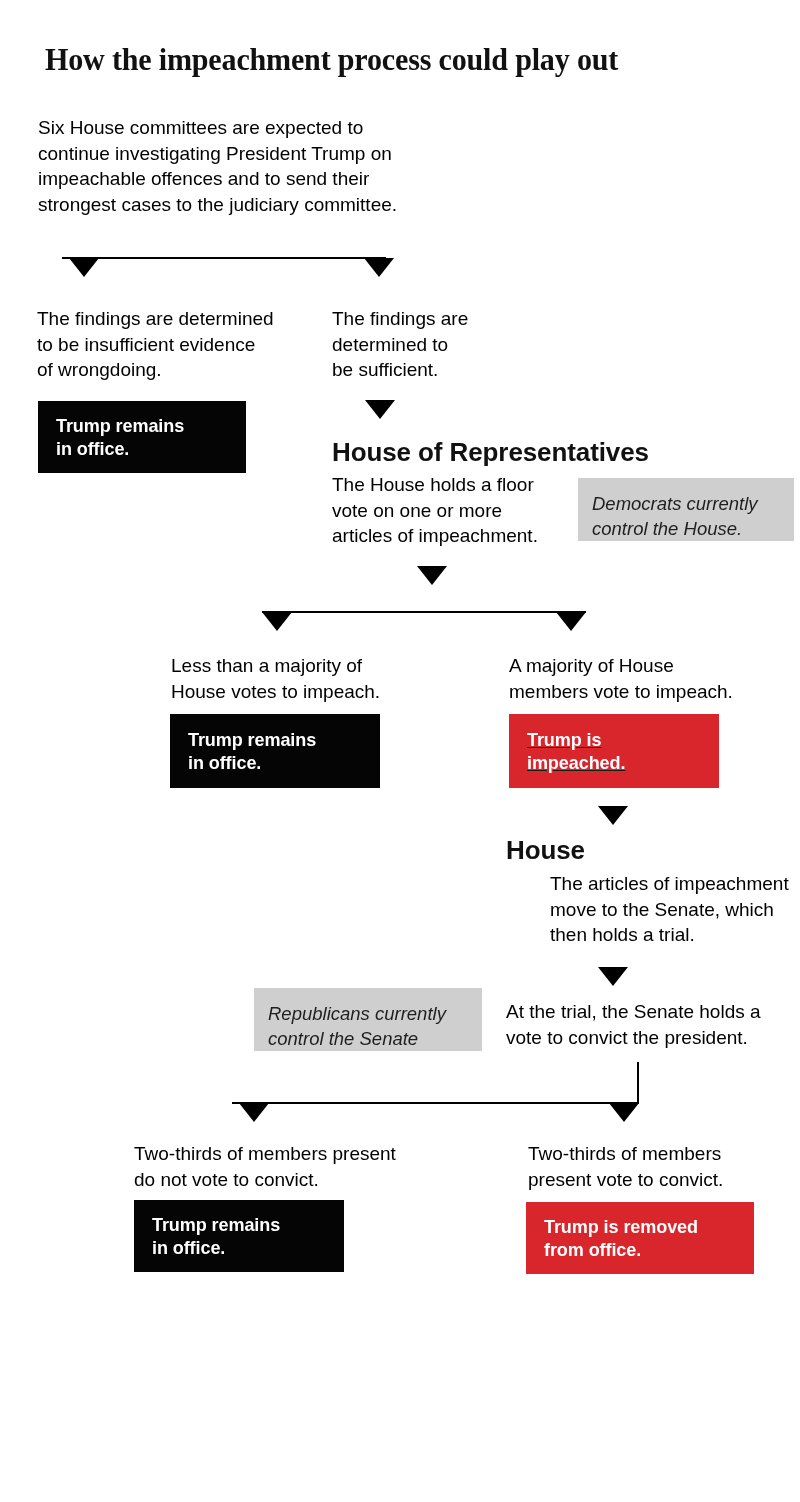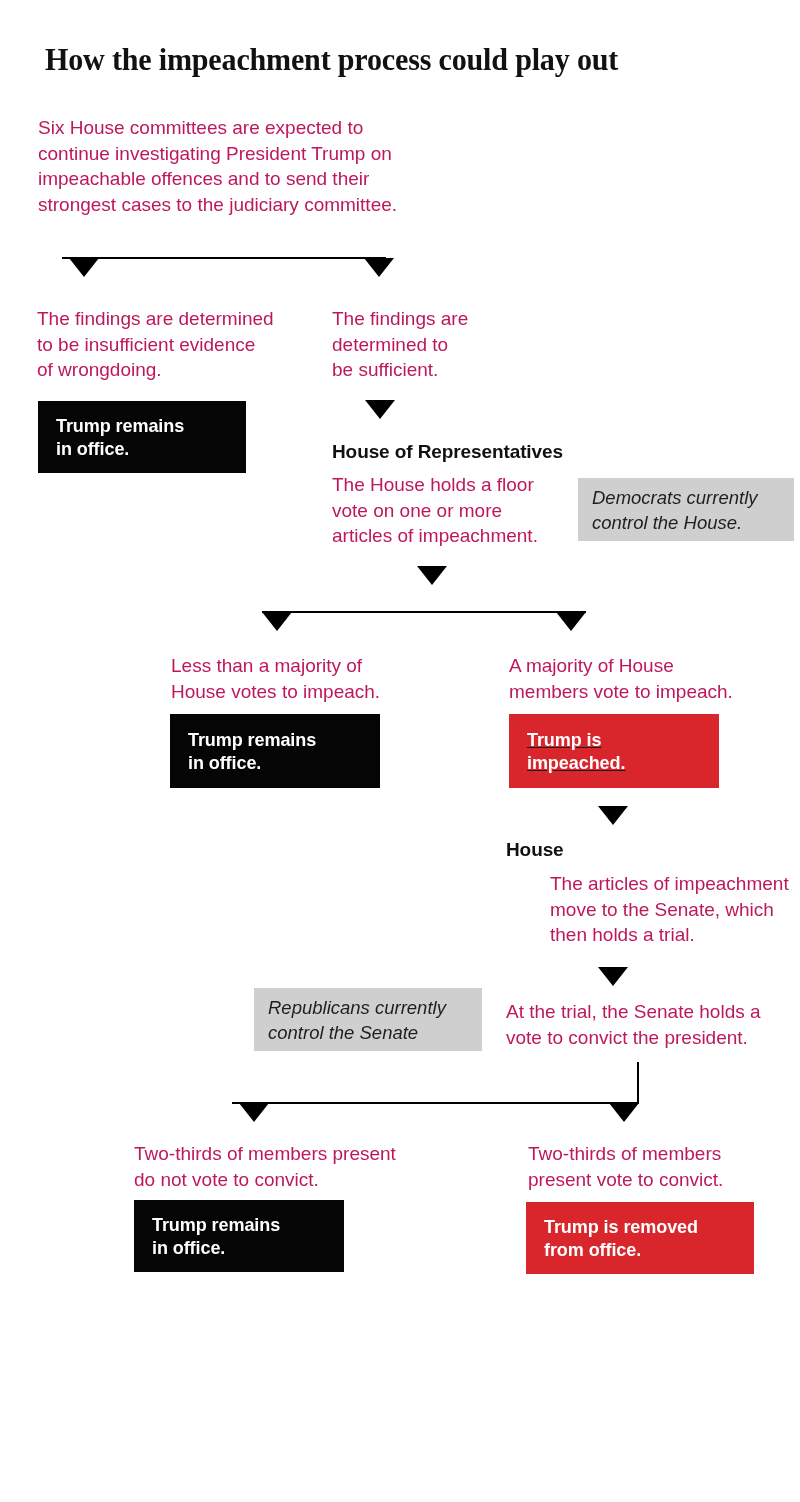--- a/index.html
+++ b/index.html
@@ -45,7 +45,7 @@
     position: absolute;
     font-size: 19px;
     line-height: 25.5px;
-    color: #be185d;
+    color: #000000;
     font-weight: 400;
   }
 

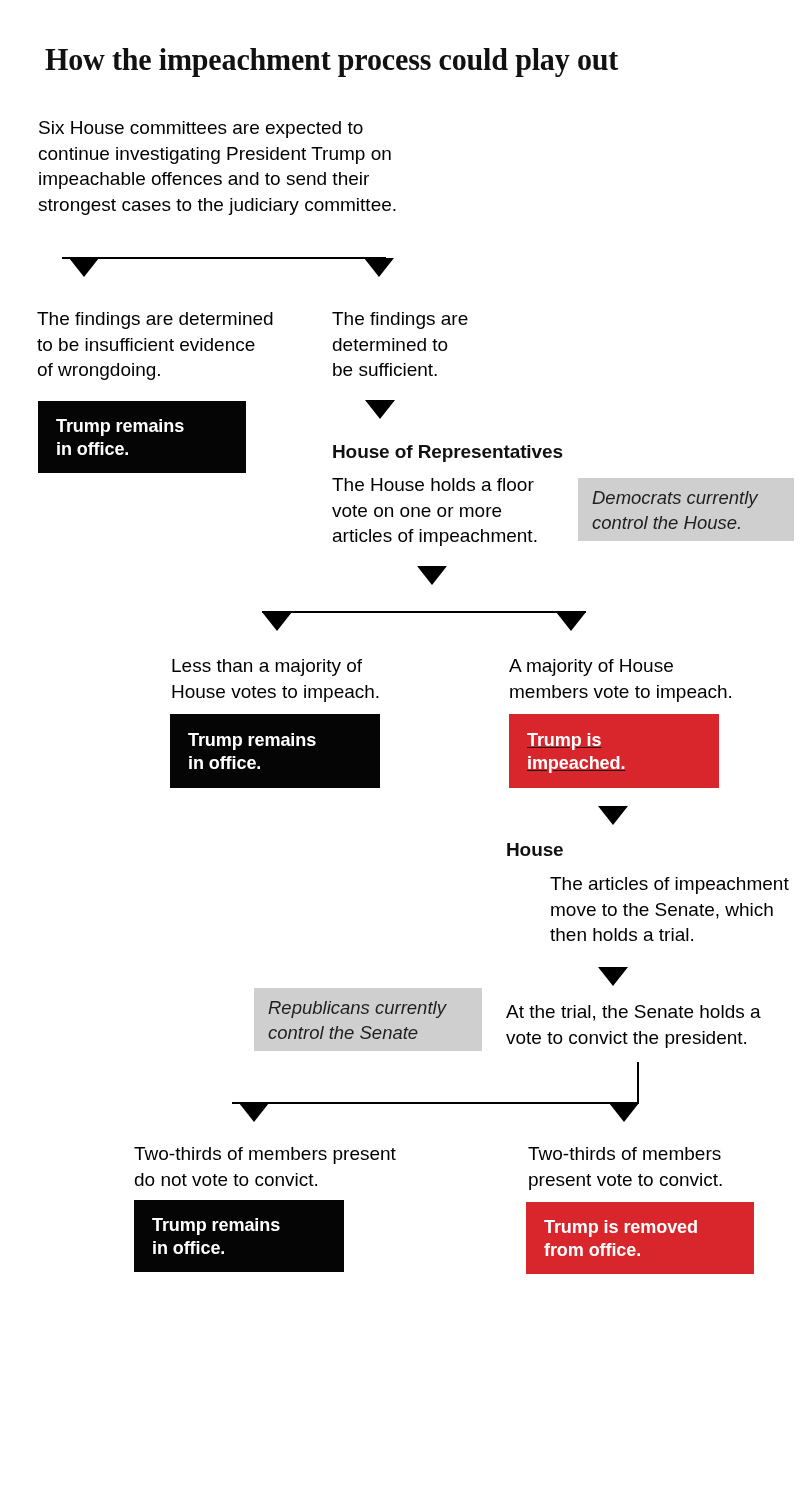--- a/index.html
+++ b/index.html
@@ -52,7 +52,7 @@
   
   .section-head {
     position: absolute;
-    font-size: 19px;
+    font-size: 26px;
     line-height: 24px;
     font-weight: bold;
     color: #111111;

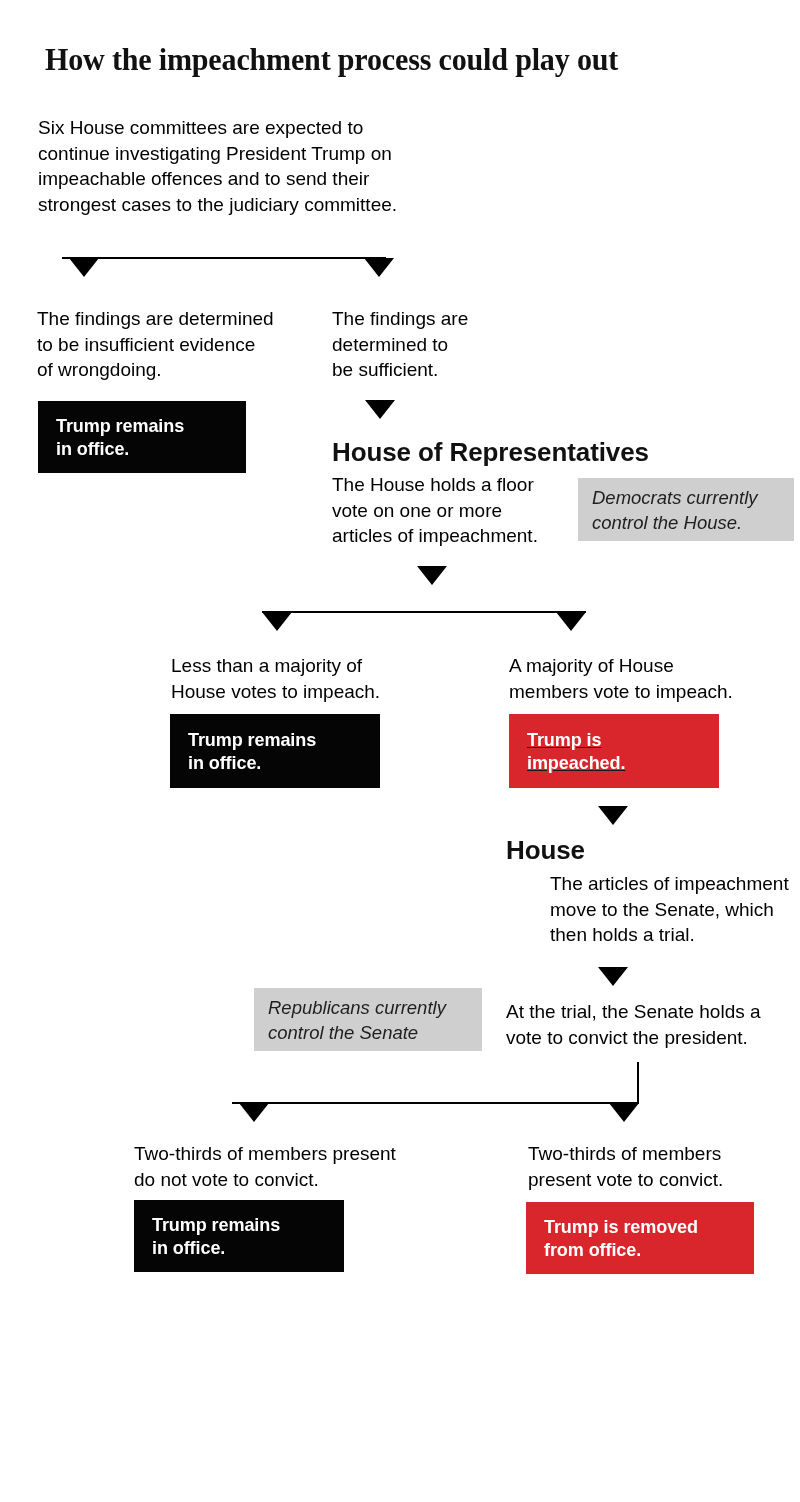--- a/index.html
+++ b/index.html
@@ -86,7 +86,7 @@
     box-sizing: border-box;
     background: #cfcfcf;
     display: flex;
-    align-items: center;
+    align-items: flex-end;
     padding: 0 0 0 14px;
   }
   .note-box .nb-text {

